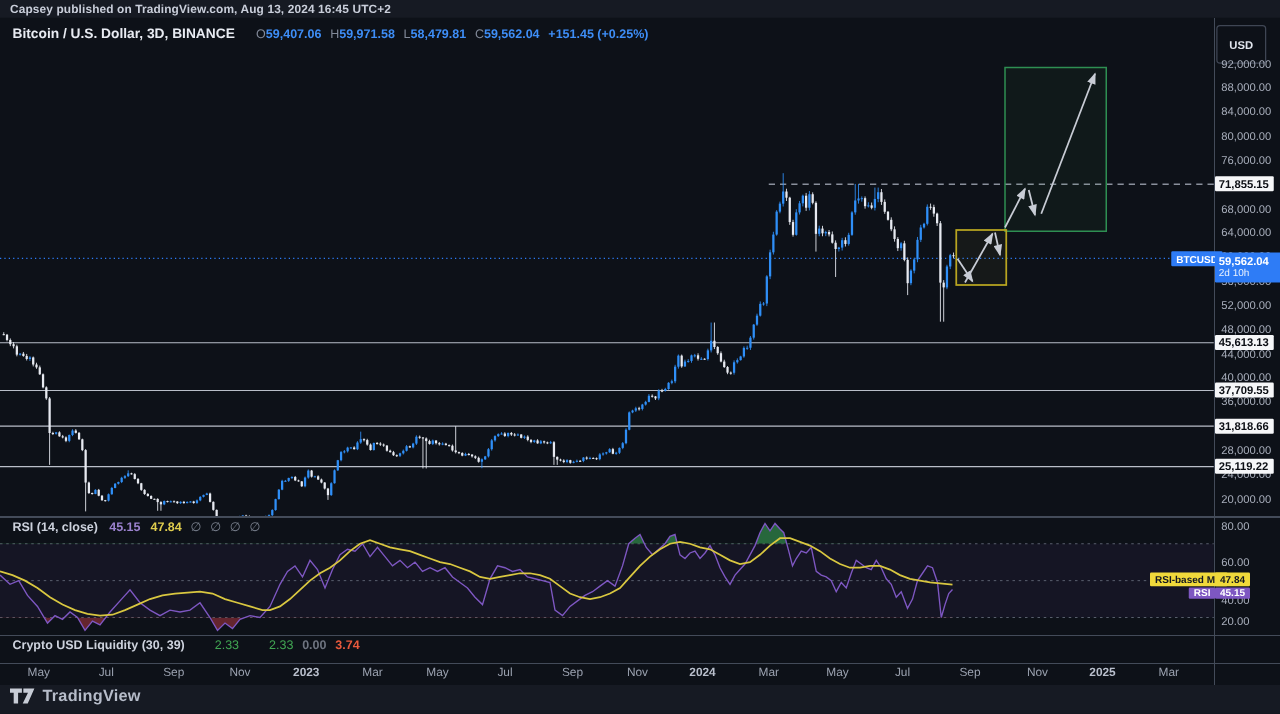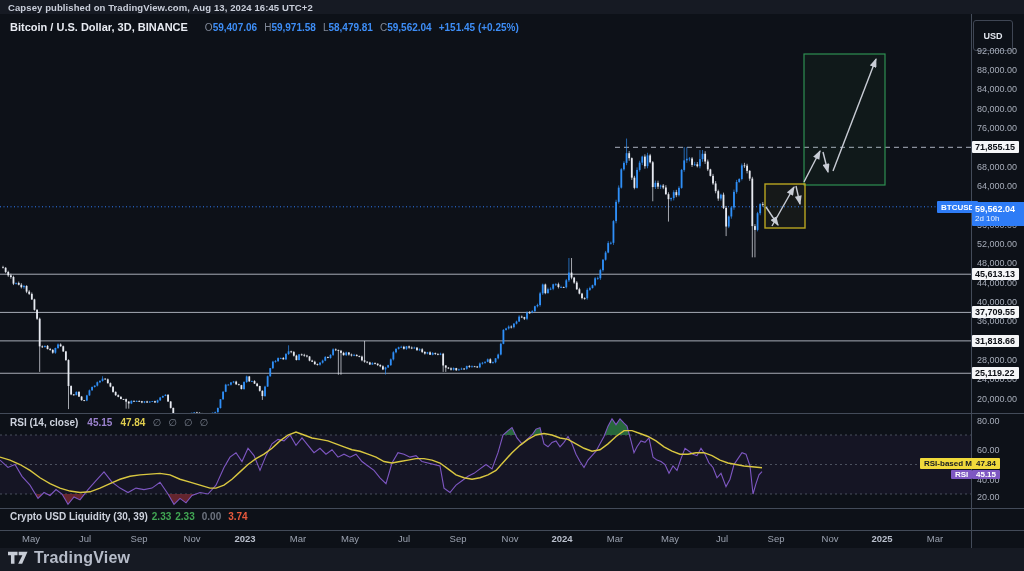--- a/index.html
+++ b/index.html
@@ -20,7 +20,7 @@
   #rsihead .e{color:#787F8C;margin-left:7px;font-size:10px;}
   #liqhead{position:absolute;left:10px;top:511px;font-size:10px;color:#C5CAD6;white-space:nowrap;}
   #liqhead .t{font-weight:600;color:#CDD2DD;}
-  #liqhead .g{color:#41A653;margin-left:4px;font-weight:700;}
+  #liqhead .g{color:#41A653;margin-left:24px;font-weight:400;}
   #liqhead .n{color:#6E7480;margin-left:7px;font-weight:700;}
   #liqhead .r{color:#E8593C;margin-left:7px;font-weight:700;}
   #usdbtn{position:absolute;left:973px;top:20px;width:40px;height:31px;background:transparent;

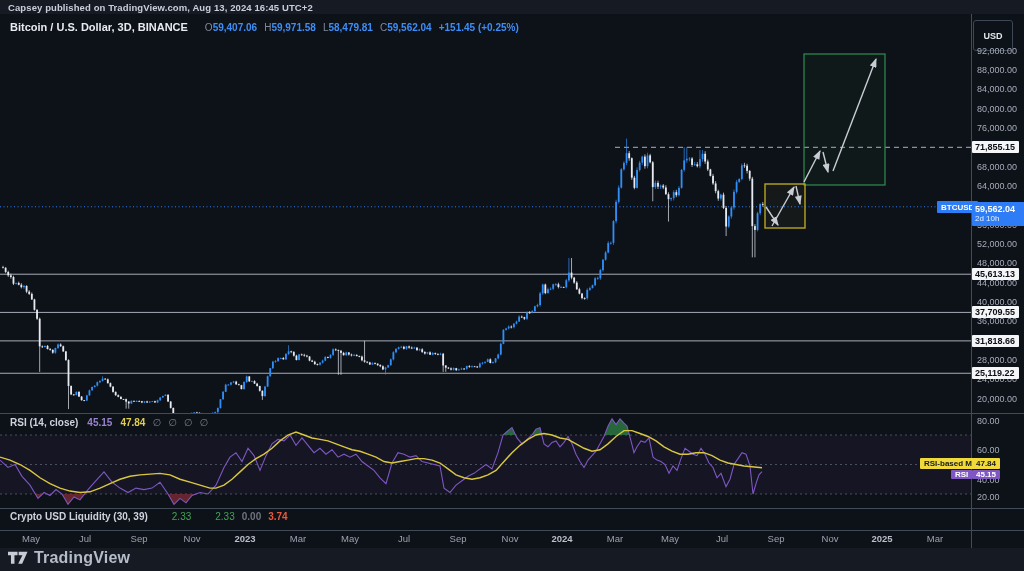--- a/index.html
+++ b/index.html
@@ -41,7 +41,7 @@
   .month{position:absolute;top:533px;font-size:9.5px;color:#9BA2B0;transform:translateX(-50%);white-space:nowrap;}
   .month.b{font-weight:700;color:#B9BFCC;}
   #attrib{position:absolute;left:8px;top:549px;display:flex;align-items:center;gap:6px;cursor:pointer;}
-  #attrib span{font-size:16px;font-weight:700;color:#B6BCC9;letter-spacing:.2px;}
+  #attrib span{font-size:13px;font-weight:700;color:#B6BCC9;letter-spacing:.2px;}
 </style>
 </head>
 <body>

